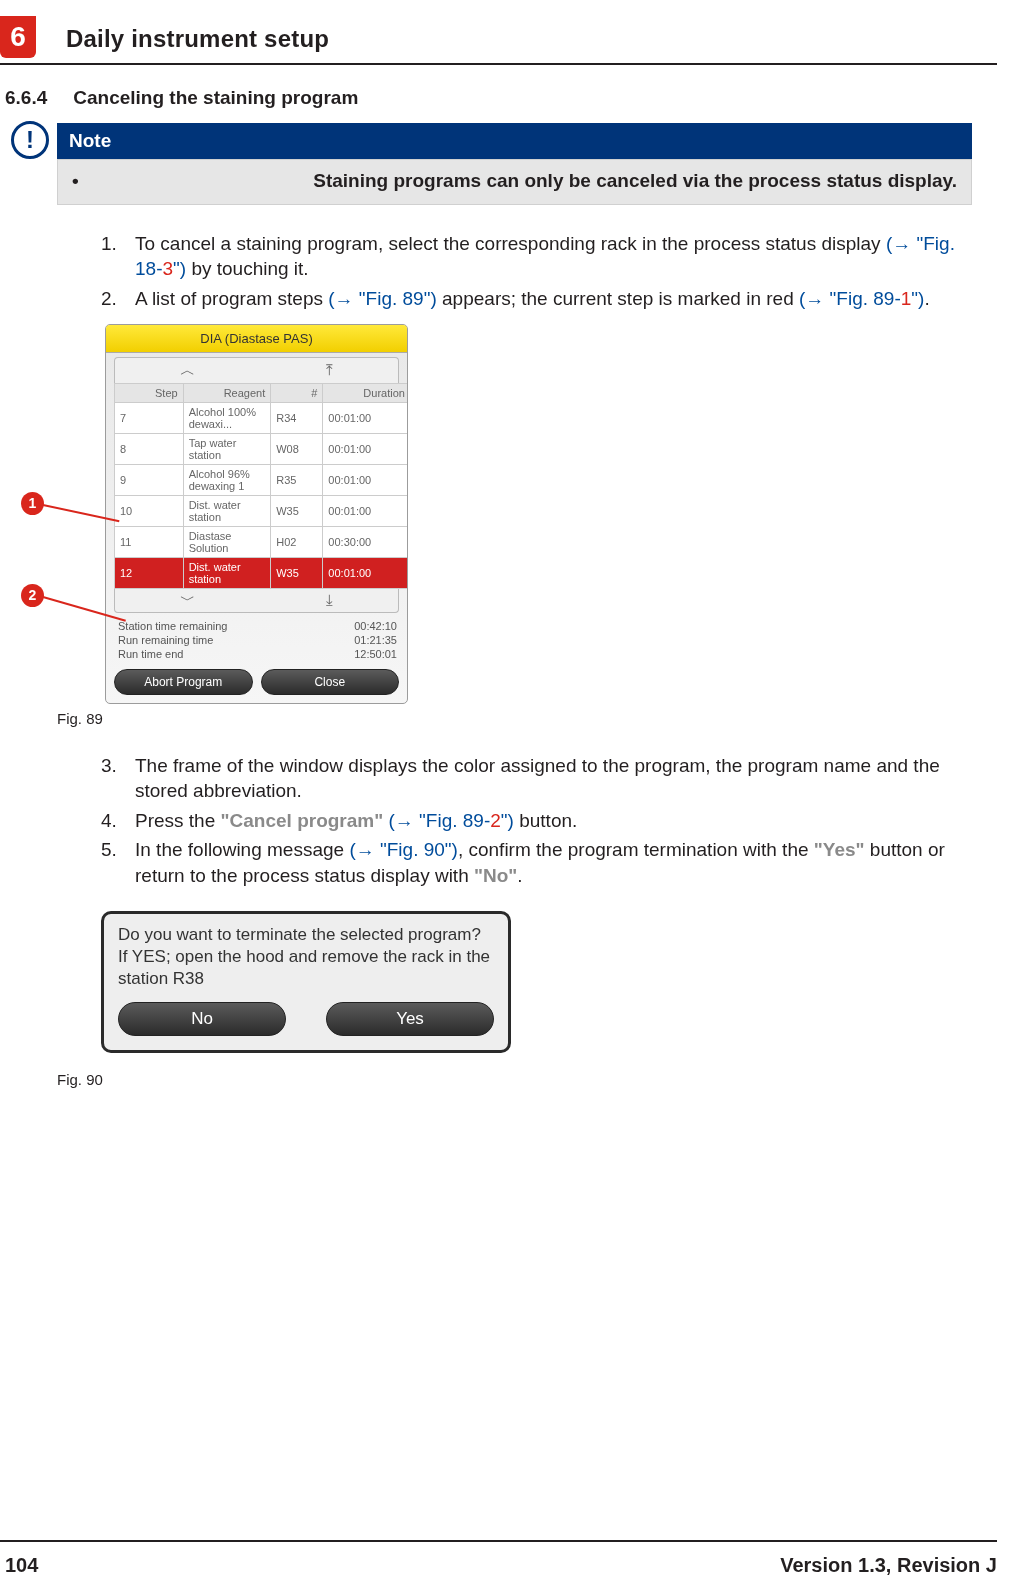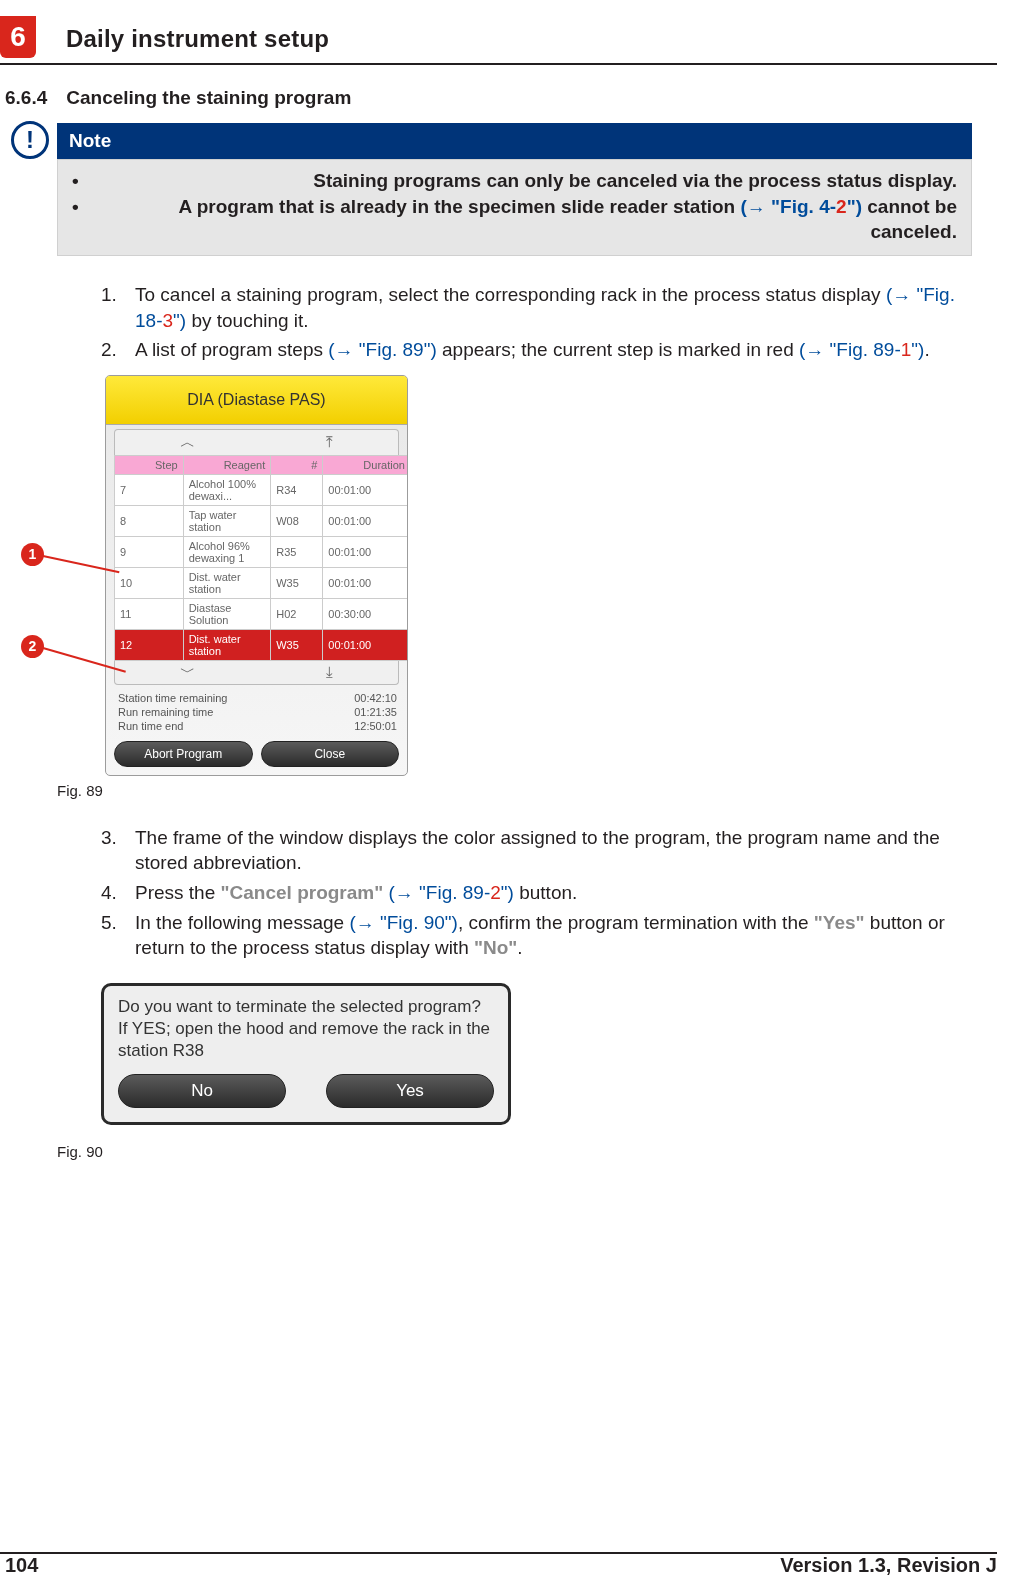--- a/index.html
+++ b/index.html
@@ -41,7 +41,7 @@
     margin-left: 16px;
   }
   .content { padding: 22px 30px 0 5px; }
-  .section-row { display: flex; gap: 19px; font-weight: bold; font-size: 19px; margin-bottom: 14px; }
+  .section-row { display: flex; gap: 26px; font-weight: bold; font-size: 19px; margin-bottom: 14px; }
   .note-wrap { margin-left: 52px; margin-right: 10px; margin-top: 6px; }
   .note-head {
     background: #003479;

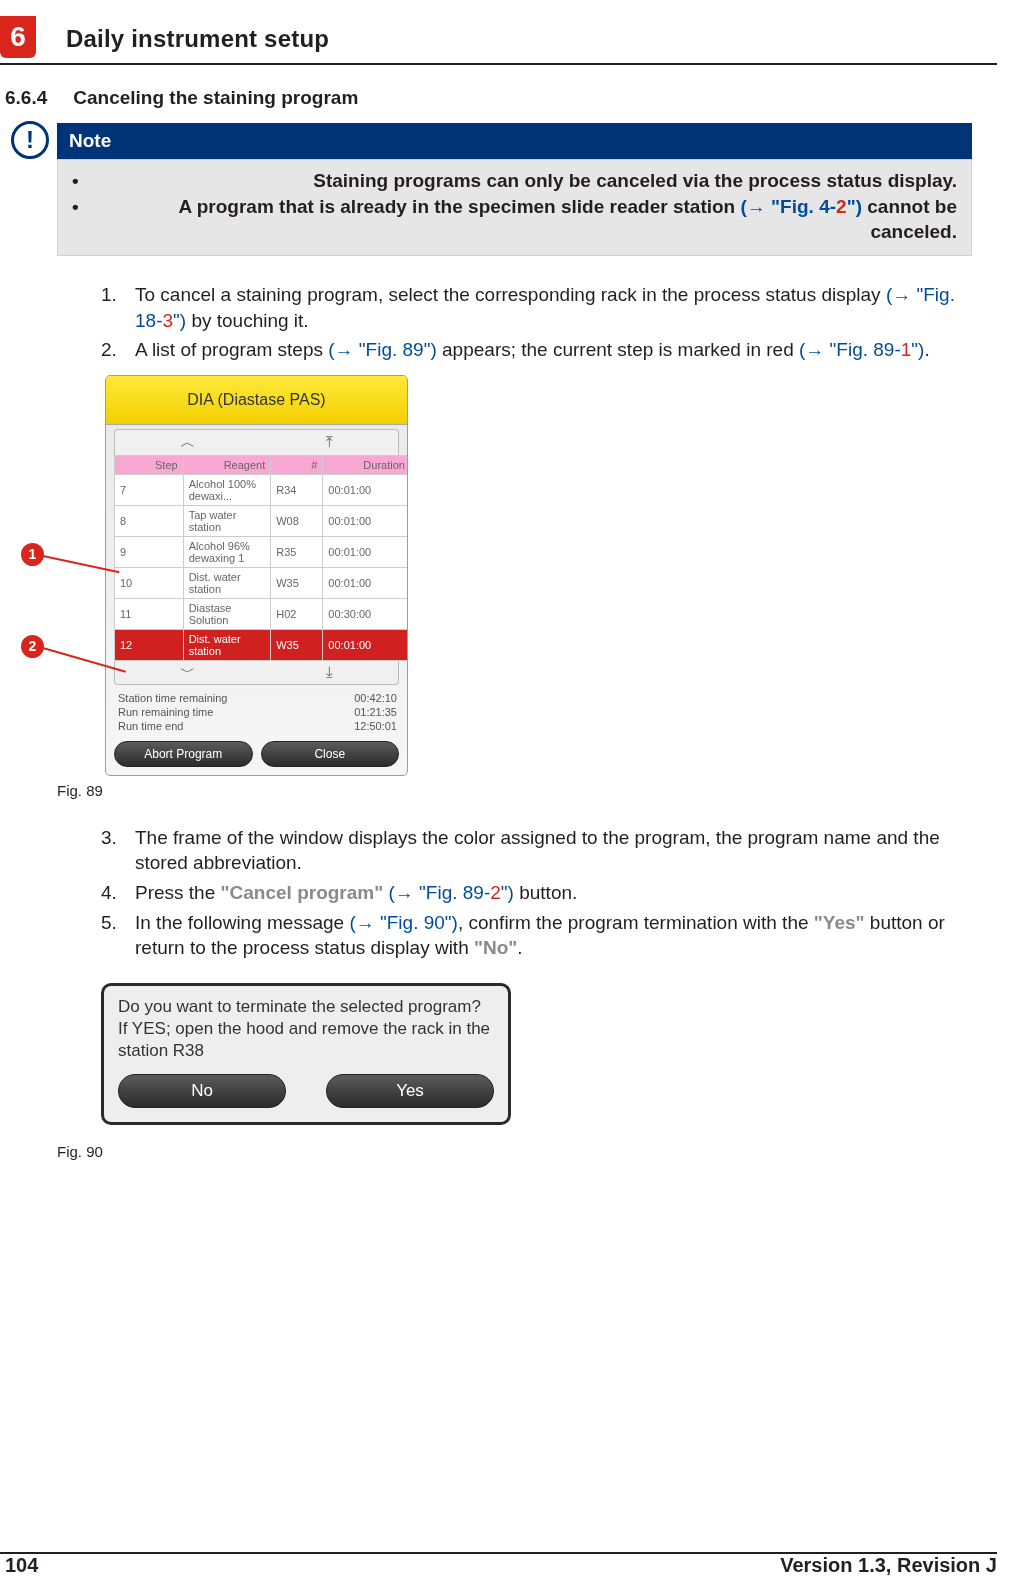--- a/index.html
+++ b/index.html
@@ -192,9 +192,6 @@
     <div class="note-body">
       <ul>
         <li><span>Staining programs can only be canceled via the process status display.</span></li>
-        <li>
-          <span>A program that is already in the specimen slide reader station </span><span class="xref"><span>(→ "Fig. 4-</span><span class="xred">2</span><span>")</span></span><span> cannot be canceled.</span>
-        </li>
       </ul>
     </div>
   </div>

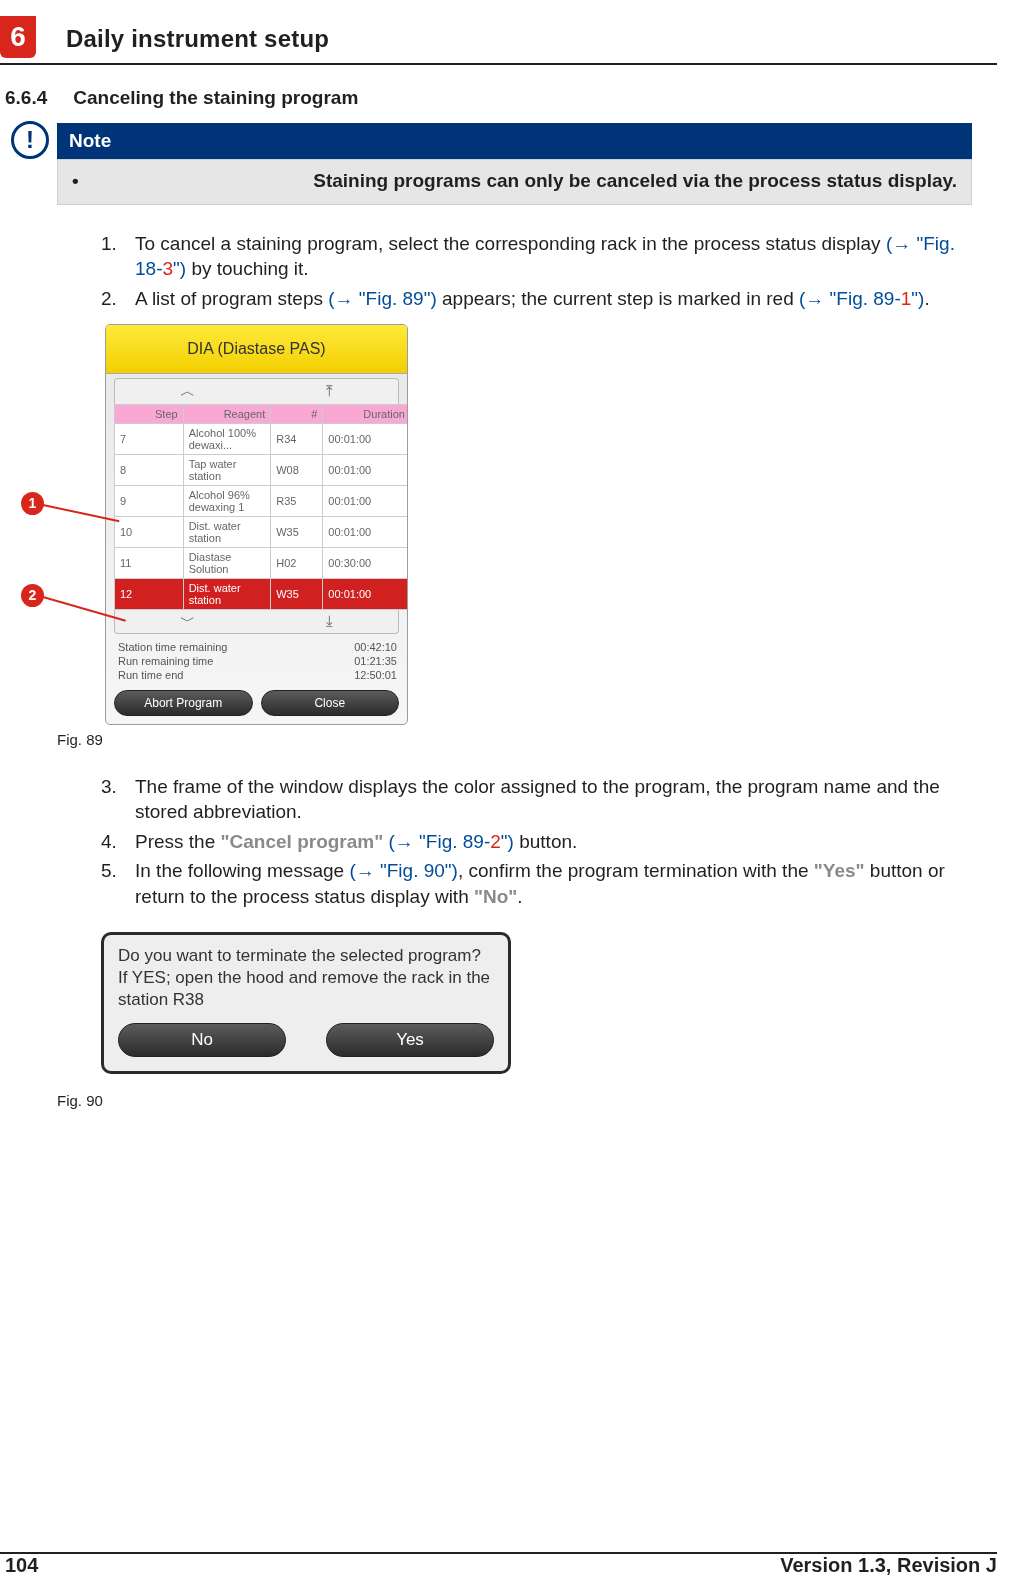--- a/index.html
+++ b/index.html
@@ -97,8 +97,8 @@
     background: linear-gradient(#ffe93a,#f2cf00);
     color:#333;
     text-align:center;
-    font-size: 16px;
-    padding: 15px 0;
+    font-size: 13px;
+    padding: 6px 0;
     border-bottom: 1px solid #aaa;
   }
   .fig89-scrollhead {

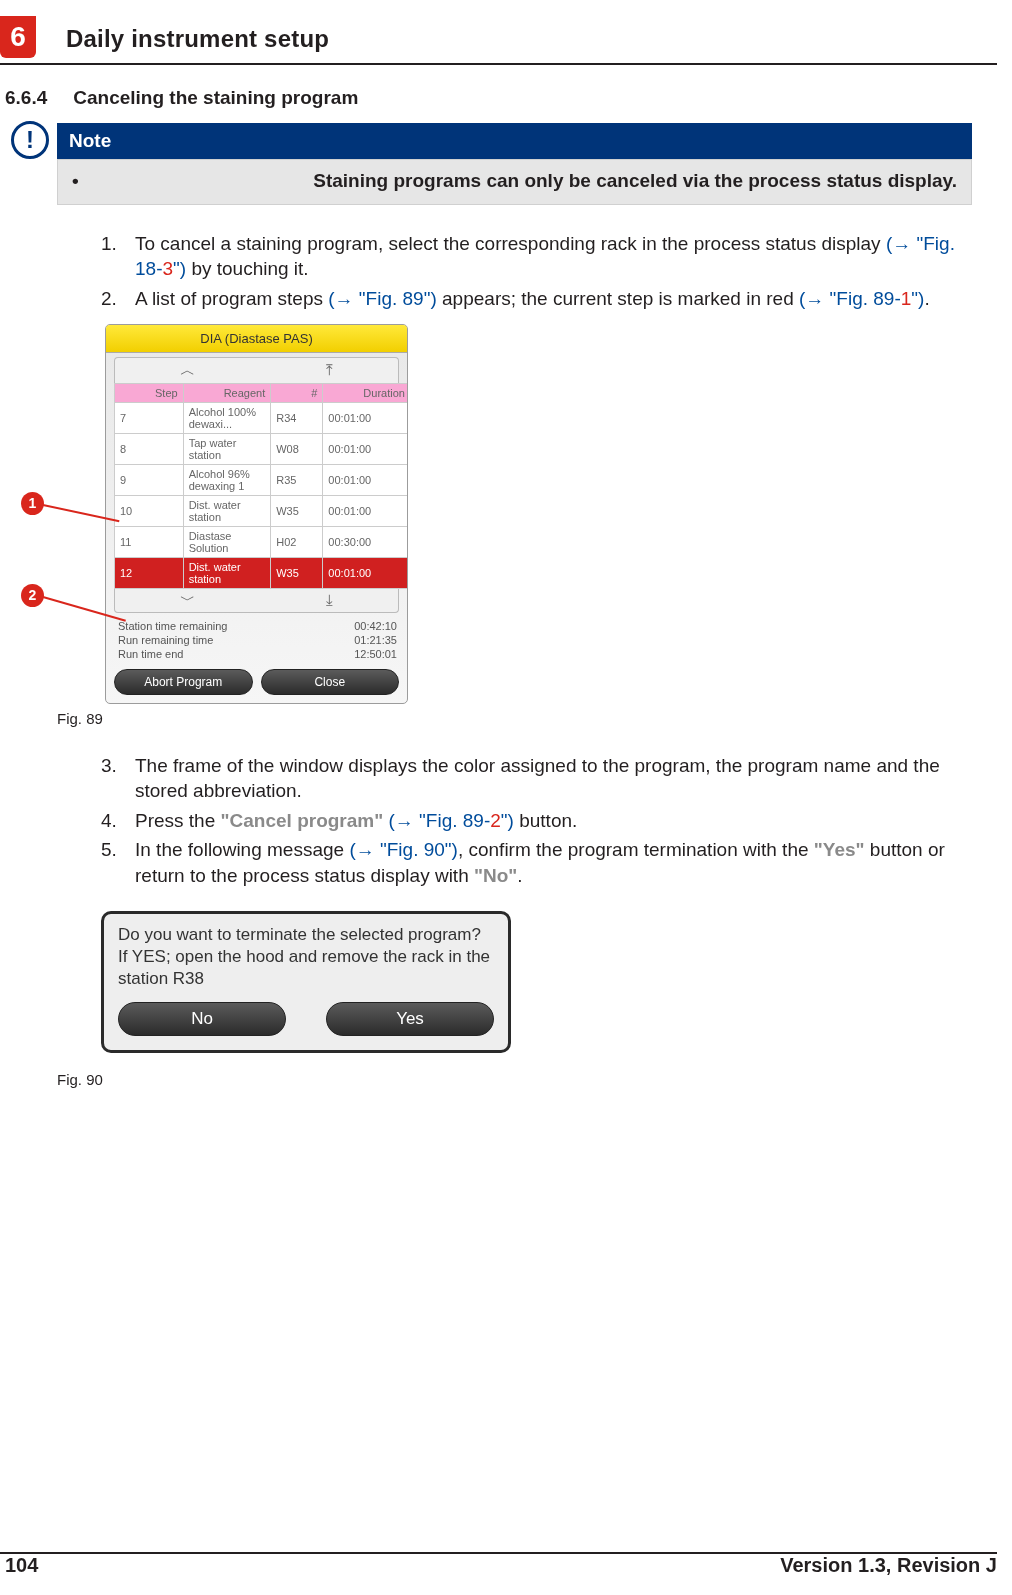--- a/index.html
+++ b/index.html
@@ -110,7 +110,7 @@
   .fig89-scrollhead span{ cursor:default; }
   .fig89-table { width: calc(100% - 16px); margin: 0 8px; border-collapse: collapse; background:#fff; }
   .fig89-table th, .fig89-table td { border: 1px solid #ccc; padding: 3px 5px; font-weight:normal; text-align:left; font-size:11px; color:#666;}
-  .fig89-table th { background:#f9a8d4;padding-left:40px; }
+  .fig89-table th { background:#e5e5e5;padding-left:40px; }
   .fig89-table .col-step{width:26px;}
   .fig89-table .col-num{width:36px;}
   .fig89-table .col-dur{width:58px;}

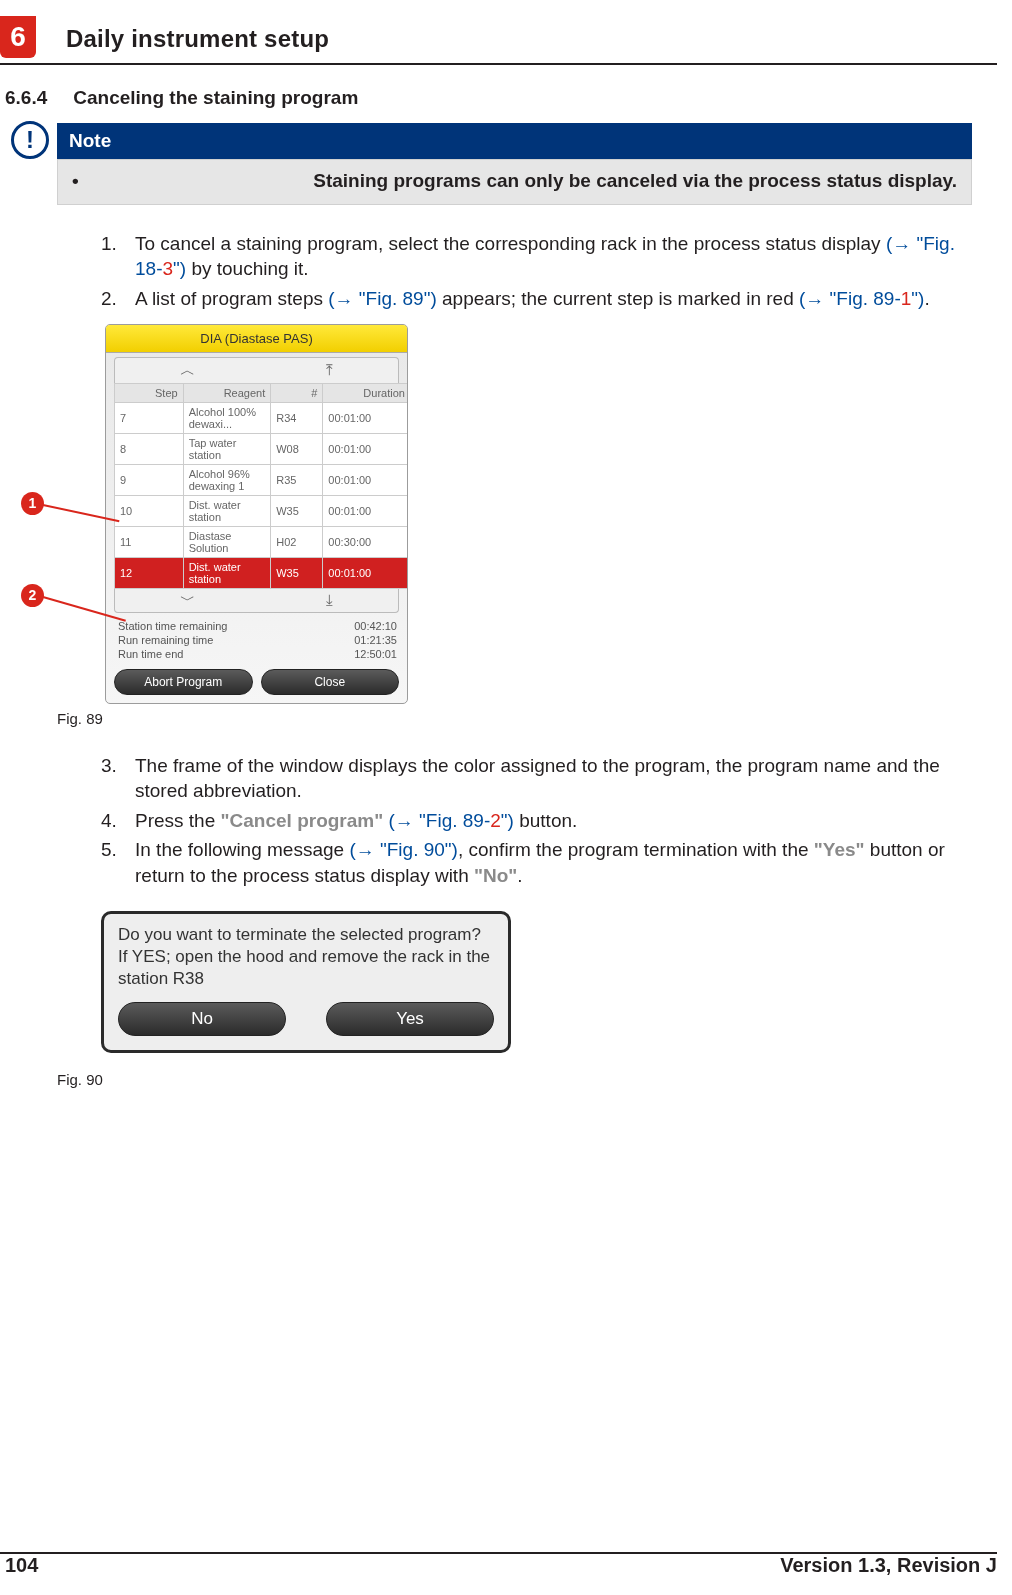--- a/index.html
+++ b/index.html
@@ -161,7 +161,7 @@
     position: absolute; bottom: 18px; left: 0; right: 15px;
     border-top: 2px solid #231f20;
     display:flex; justify-content:space-between;
-    padding-top:0; font-weight:bold; font-size:20px;
+    padding-top:12px; font-weight:bold; font-size:20px;
   }
   .page-footer .pn { margin-left: 5px; }
 </style>

